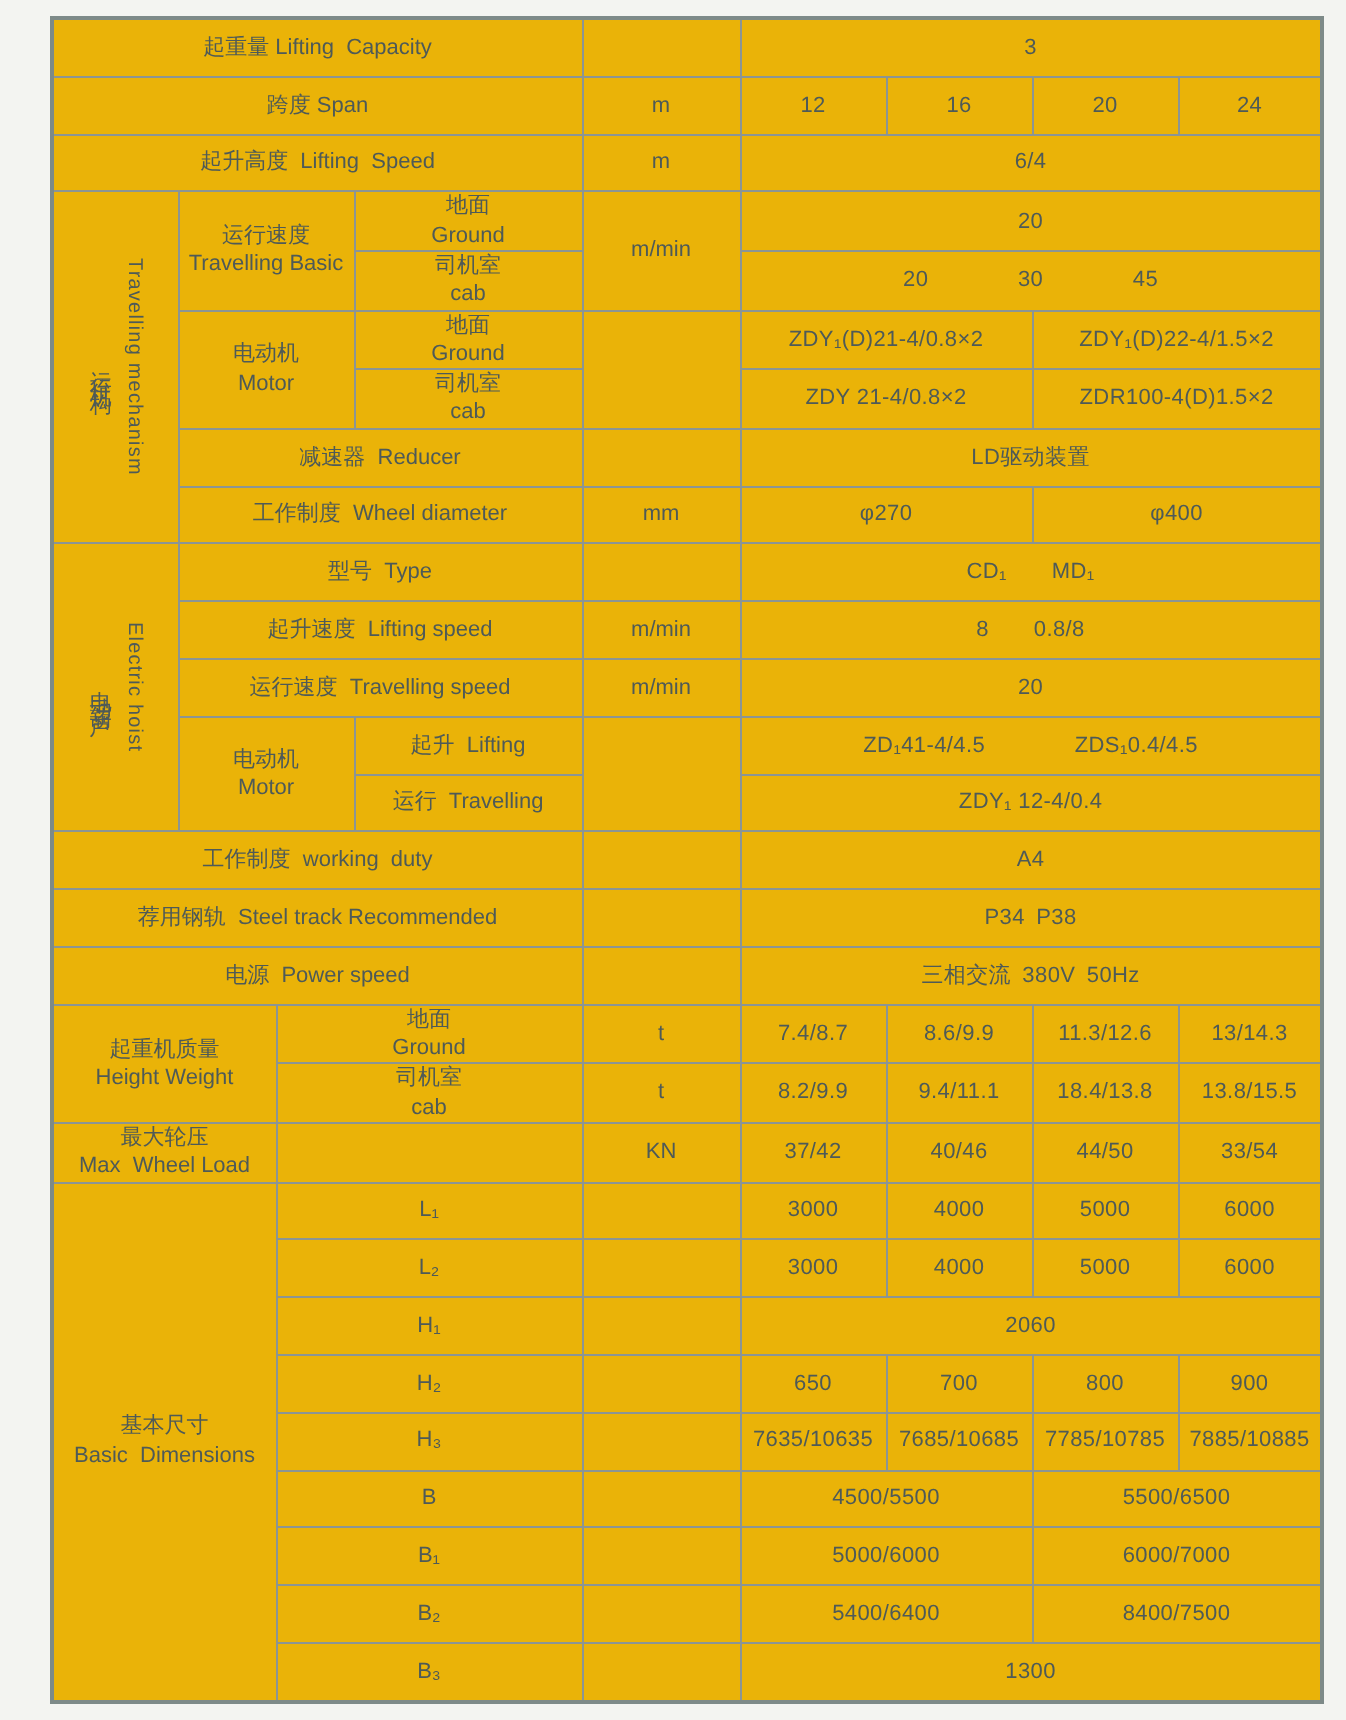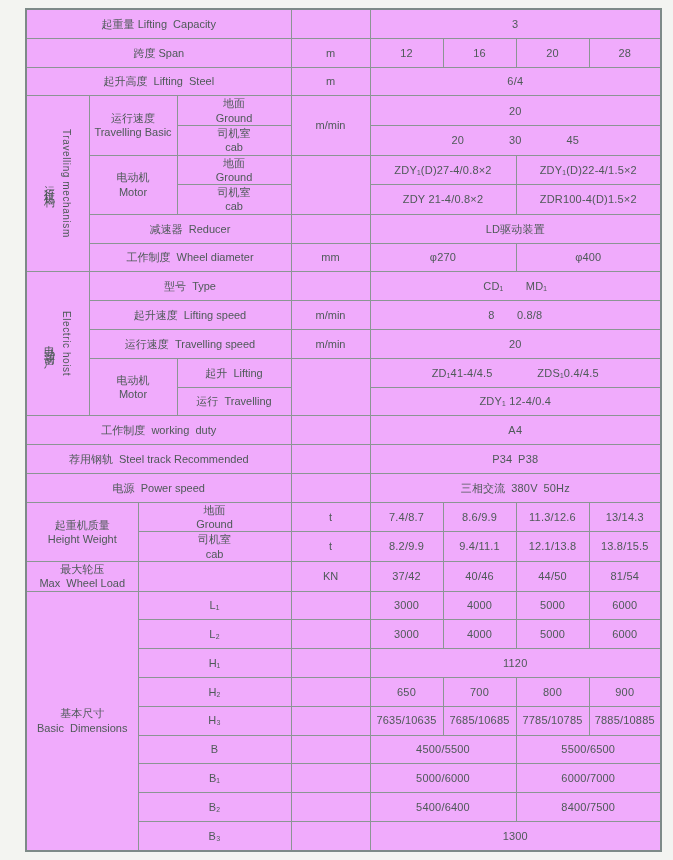--- a/index.html
+++ b/index.html
@@ -11,7 +11,7 @@
   }
   table.spec{
     border-collapse:collapse;table-layout:fixed;
-    width:635px;border:2px solid #7d8a88;background:#f0abfc;
+    width:635px;border:2px solid #7d8a88;background:#eab308;
   }
   td{
     border:1px solid #8b9594;

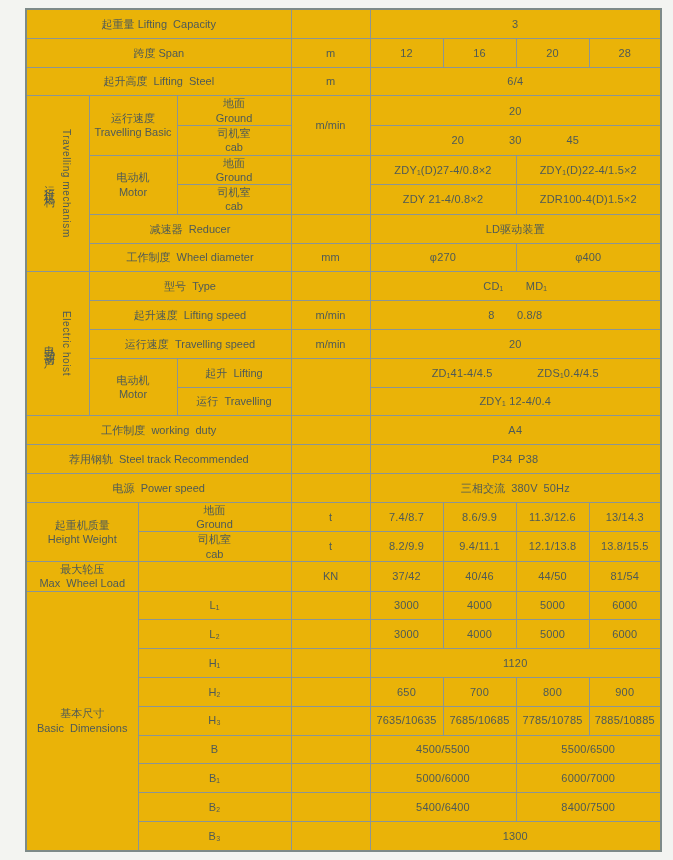--- a/index.html
+++ b/index.html
@@ -56,7 +56,7 @@
     <td class="val">12</td>
     <td class="val">16</td>
     <td class="val">20</td>
-    <td class="val">28</td>
+    <td class="val">24</td>
   </tr>
 
   <tr>

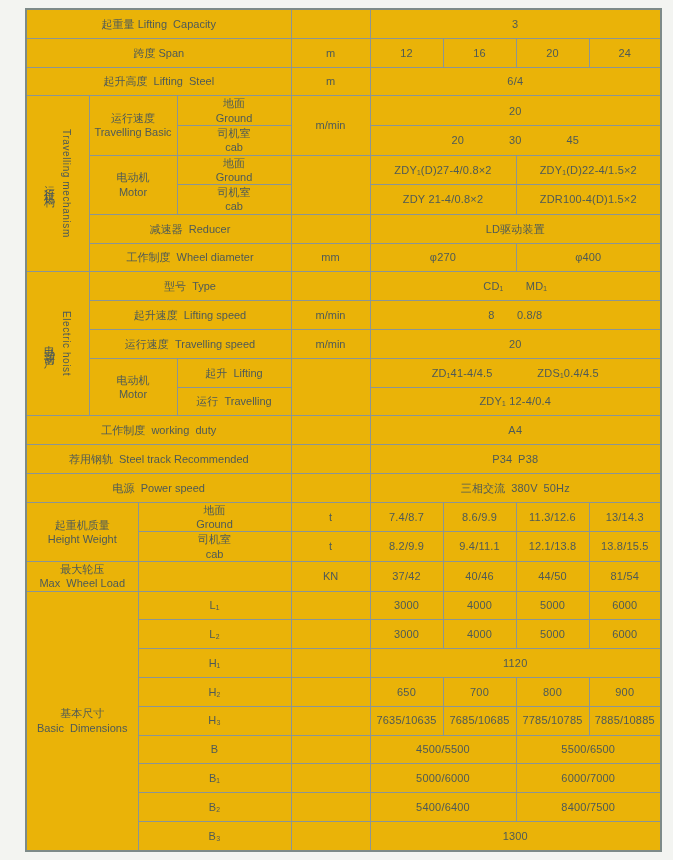--- a/index.html
+++ b/index.html
@@ -60,7 +60,7 @@
   </tr>
 
   <tr>
-    <td class="lbl" colspan="4">起升高度  Lifting  Steel</td>
+    <td class="lbl" colspan="4">起升高度  Lifting  Speed</td>
     <td class="unit">m</td>
     <td class="val" colspan="4">6/4</td>
   </tr>

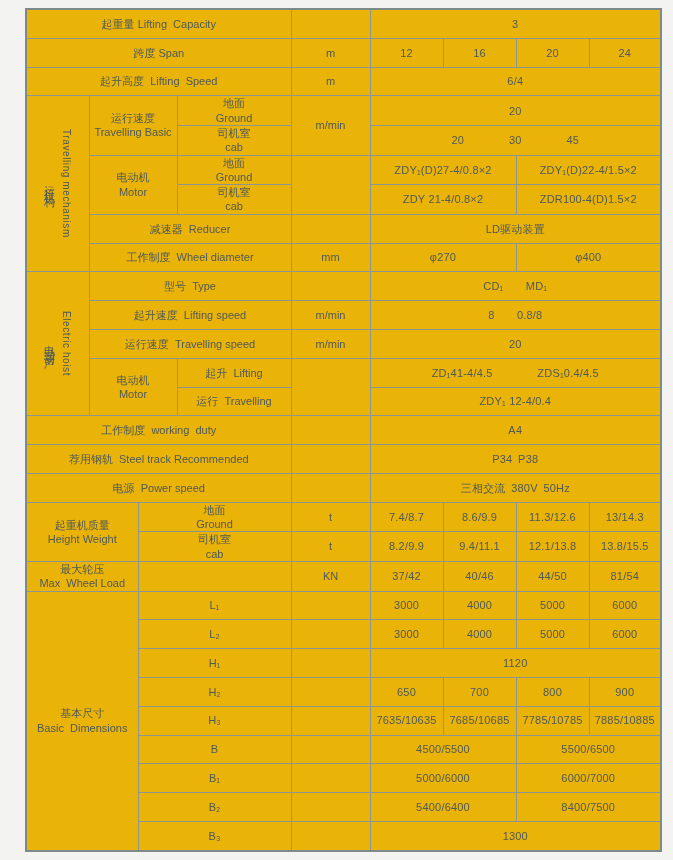--- a/index.html
+++ b/index.html
@@ -92,7 +92,7 @@
     <td class="lbl">地面
 Ground</td>
     <td class="unit" rowspan="2"></td>
-    <td class="val" colspan="2">ZDY₁(D)27-4/0.8×2</td>
+    <td class="val" colspan="2">ZDY₁(D)21-4/0.8×2</td>
     <td class="val" colspan="2">ZDY₁(D)22-4/1.5×2</td>
   </tr>
 

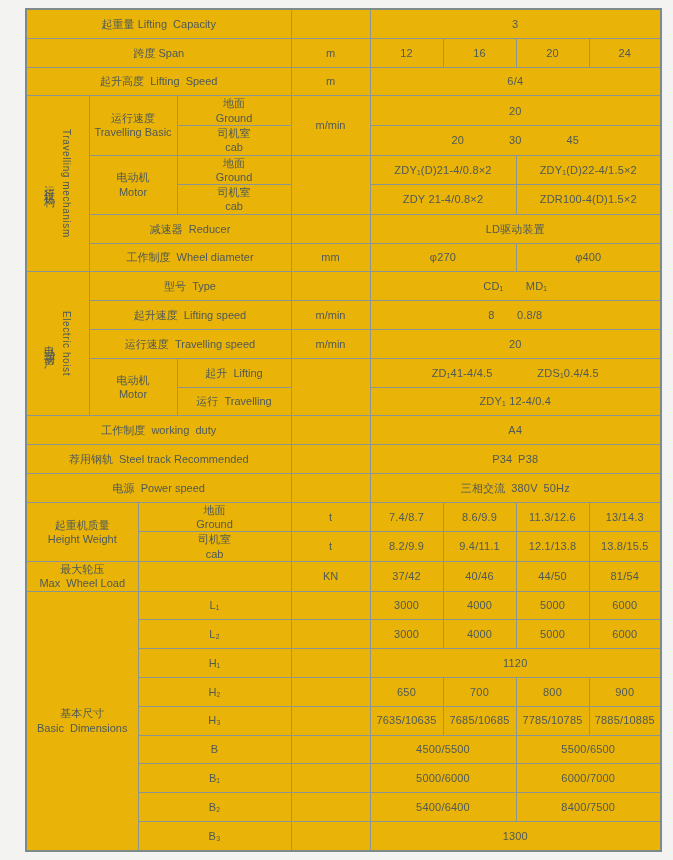--- a/index.html
+++ b/index.html
@@ -189,7 +189,7 @@
     <td class="unit">t</td>
     <td class="val">8.2/9.9</td>
     <td class="val">9.4/11.1</td>
-    <td class="val">12.1/13.8</td>
+    <td class="val">18.4/13.8</td>
     <td class="val">13.8/15.5</td>
   </tr>
 

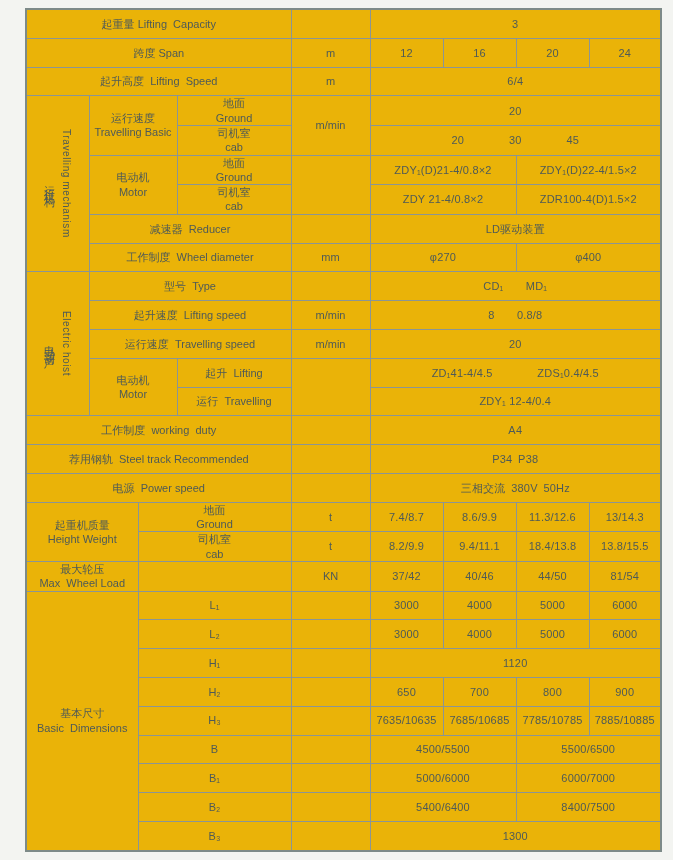--- a/index.html
+++ b/index.html
@@ -201,7 +201,7 @@
     <td class="val">37/42</td>
     <td class="val">40/46</td>
     <td class="val">44/50</td>
-    <td class="val">81/54</td>
+    <td class="val">33/54</td>
   </tr>
 
   <tr>

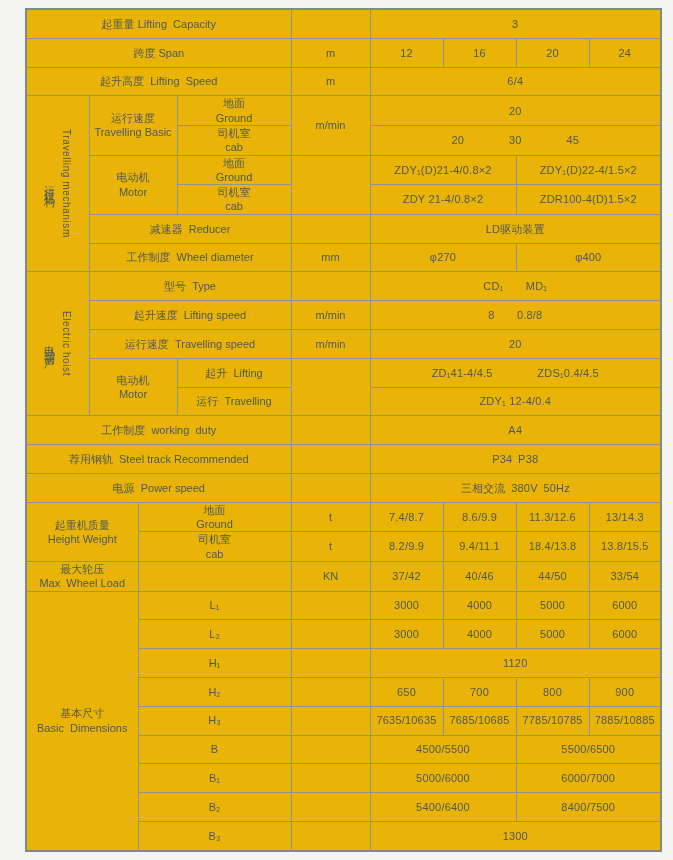--- a/index.html
+++ b/index.html
@@ -227,7 +227,7 @@
   <tr>
     <td class="lbl" colspan="2">H₁</td>
     <td class="unit"></td>
-    <td class="val" colspan="4">1120</td>
+    <td class="val" colspan="4">2060</td>
   </tr>
 
   <tr>

